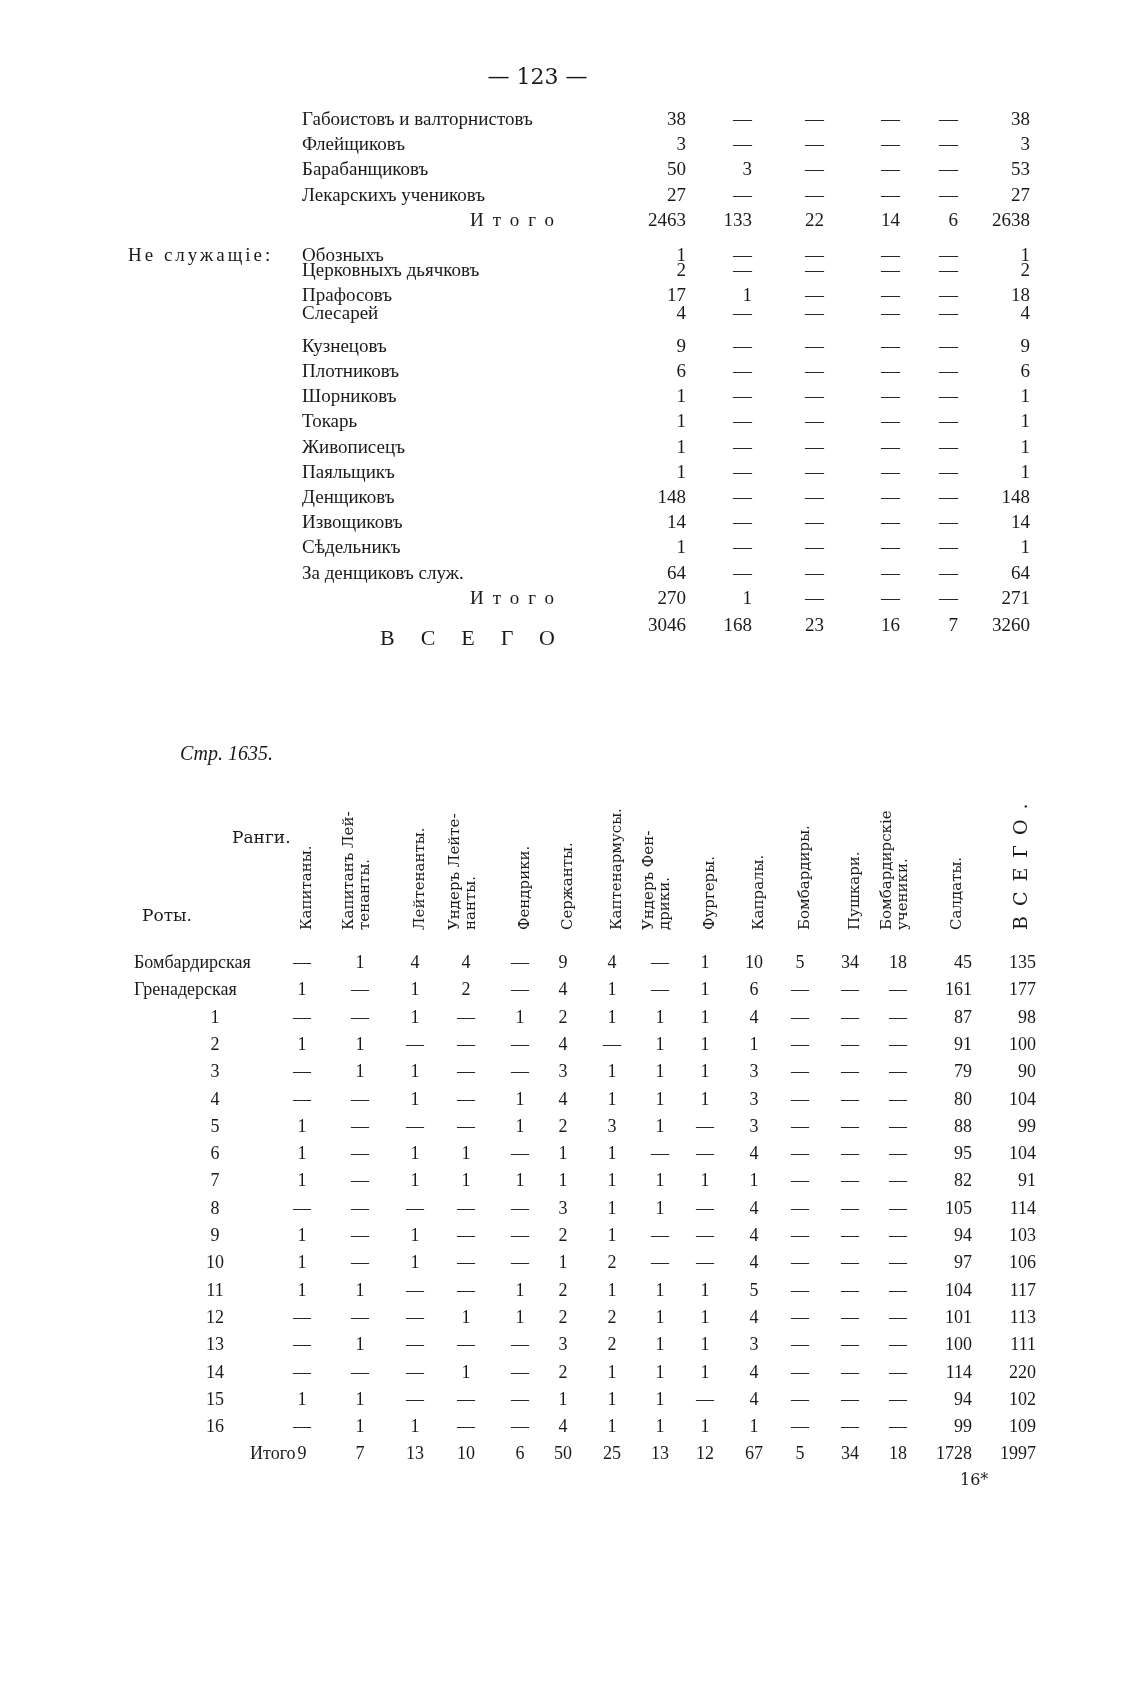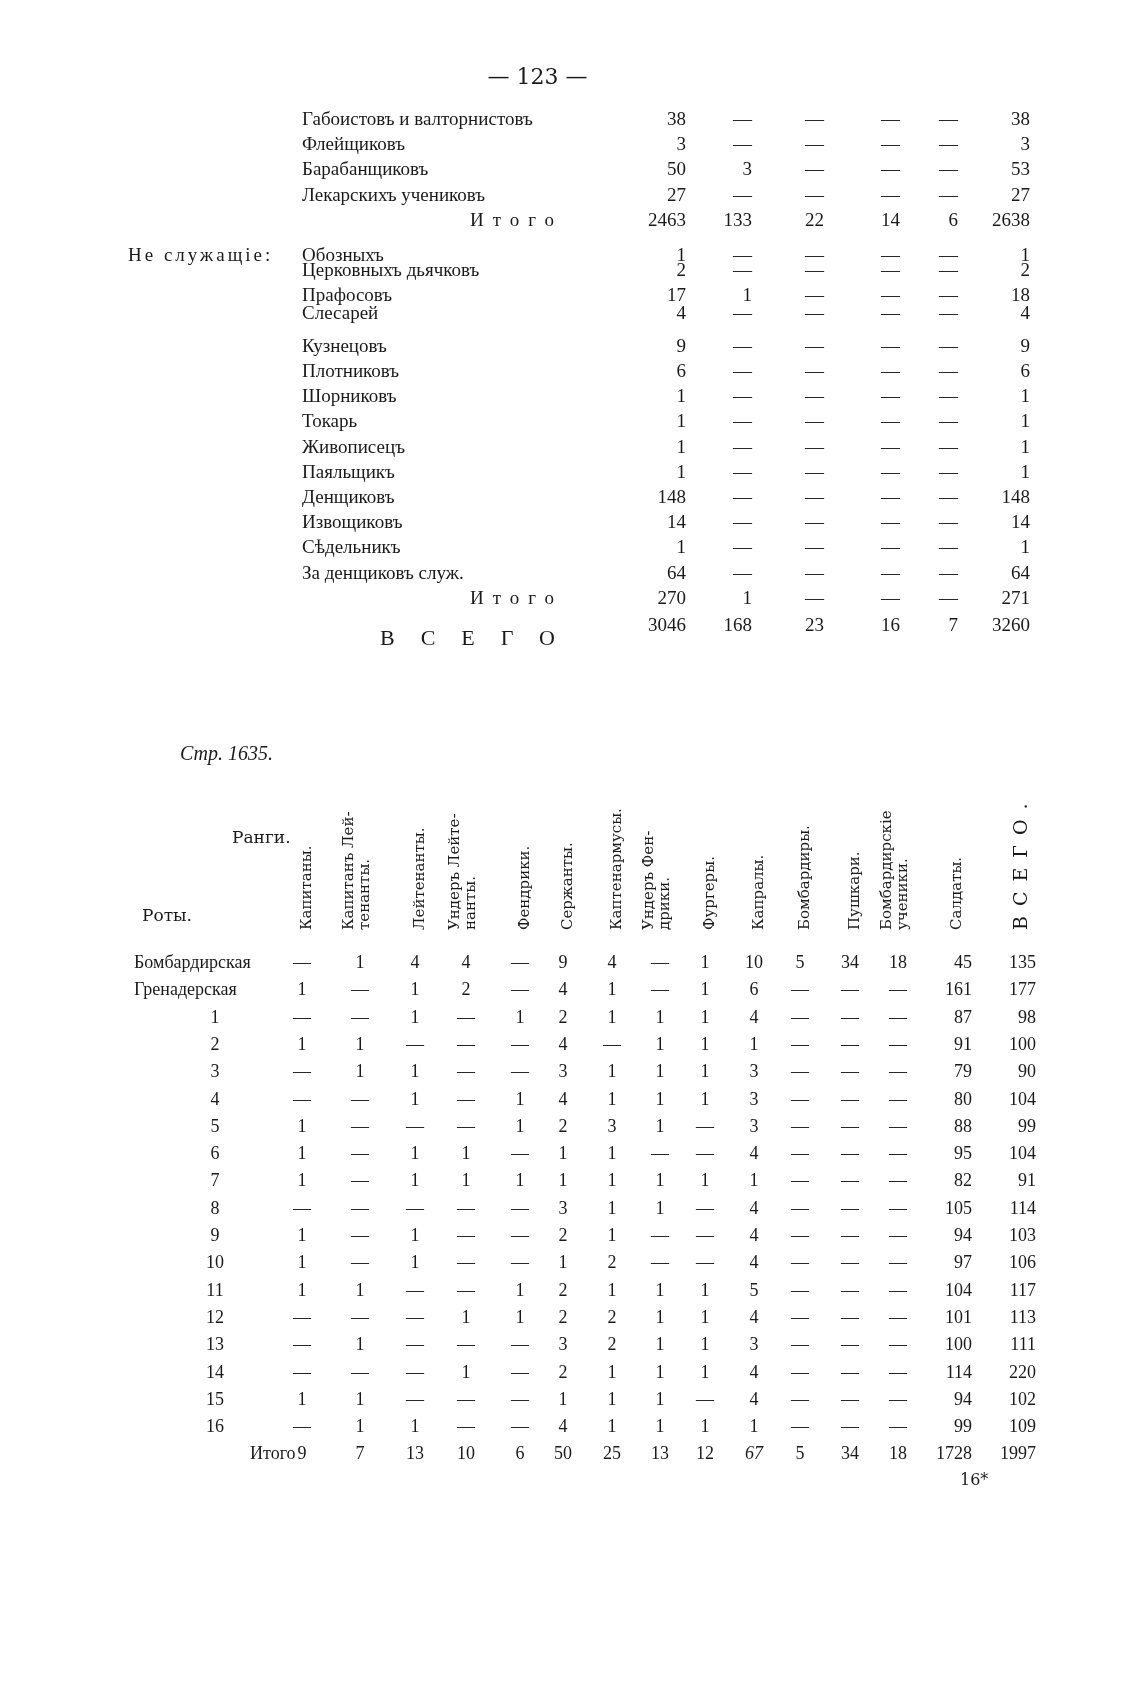--- a/index.html
+++ b/index.html
@@ -629,7 +629,7 @@
       <span class="cell" style="left: 594px;">25</span>
       <span class="cell" style="left: 642px;">13</span>
       <span class="cell" style="left: 687px;">12</span>
-      <span class="cell" style="left: 736px; font-style: italic;">67</span>
+      <span class="cell" style="left: 736px;">67</span>
       <span class="cell" style="left: 782px;">5</span>
       <span class="cell" style="left: 832px;">34</span>
       <span class="cell" style="left: 880px;">18</span>

